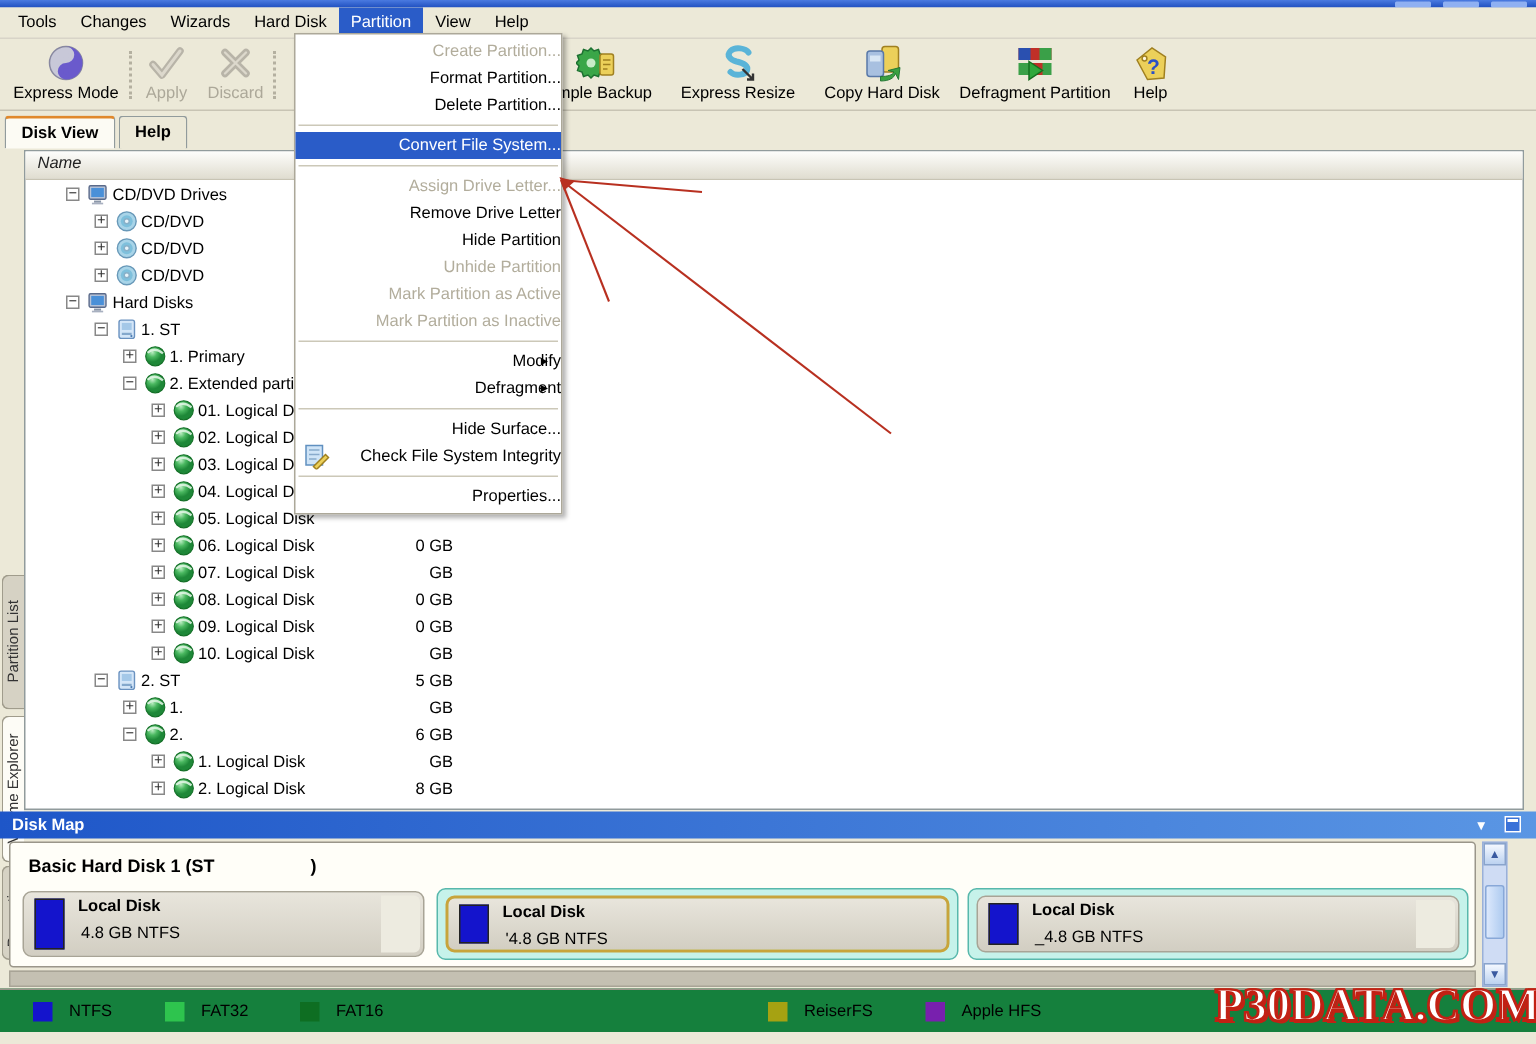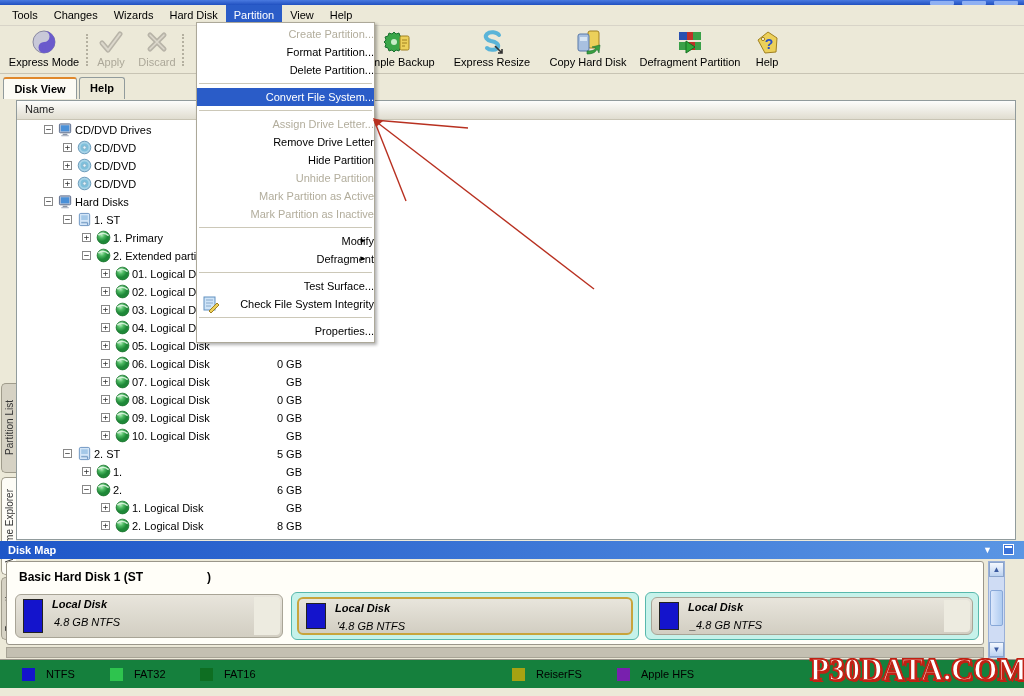--- a/index.html
+++ b/index.html
@@ -32,7 +32,7 @@
   #main-panel{position:absolute;left:16px;top:100px;width:1000px;height:440px;background:#fff;
        border:1px solid #919b9c;box-sizing:border-box;}
   #tree-header{position:absolute;top:0;left:0;right:0;height:18px;line-height:17px;padding-left:8px;
-       background:linear-gradient(#fdfdfb,#e0ddd0);border-bottom:1px solid #c8c4b4;color:#222;}
+       background:linear-gradient(#fdfdfb,#e0ddd0);border-bottom:1px solid #c8c4b4;color:#222;font-style:italic;}
   #tree-rows{position:absolute;top:20px;left:0;right:0;bottom:0;overflow:hidden;}
   .trow{position:absolute;left:0;right:0;height:18px;}
   .ebox{position:absolute;top:4px;width:9px;height:9px;border:1px solid #888;background:#fff;

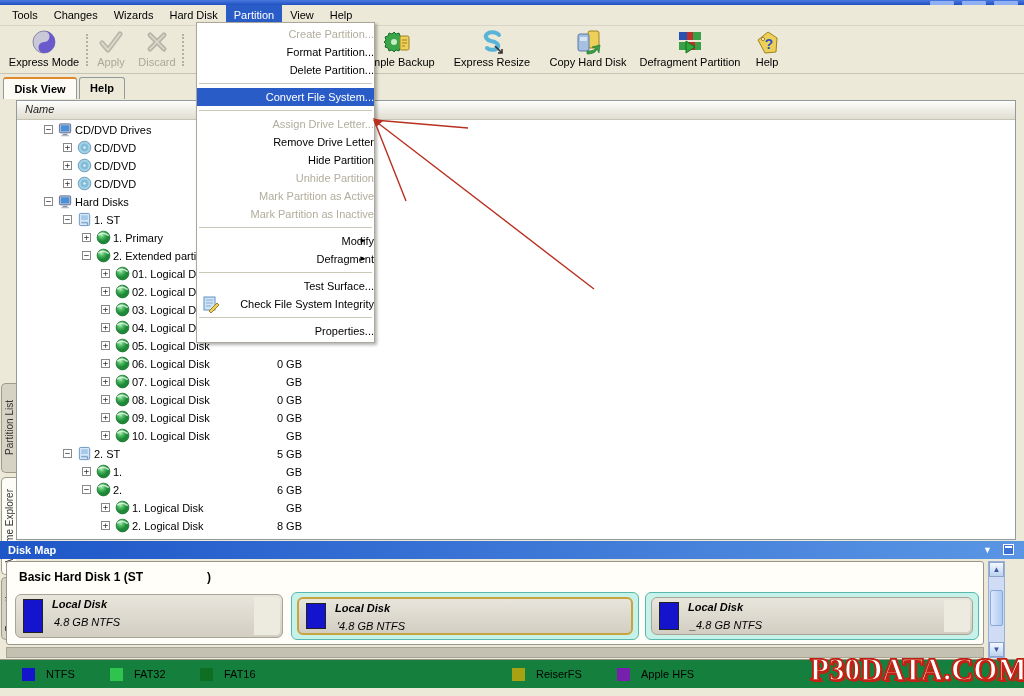--- a/index.html
+++ b/index.html
@@ -613,7 +613,7 @@
       <div class="mi">Modify<span class="sub">►</span></div>
       <div class="mi">Defragment<span class="sub">►</span></div>
       <div class="msep"></div>
-      <div class="mi">Test Surface...</div>
+      <div class="mi">Hide Surface...</div>
       <div class="mi">Check File System Integrity<span class="mic">
           <svg viewBox="0 0 18 18">
             <rect x="2" y="2" width="11" height="13" fill="#cfe4f7" stroke="#6090c0"></rect>

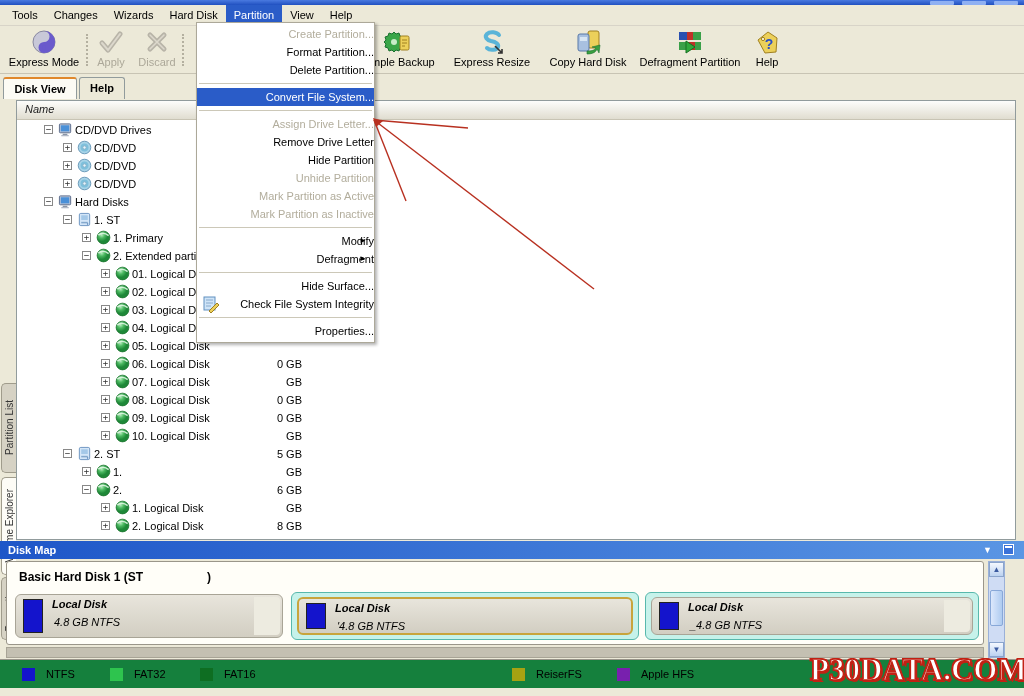--- a/index.html
+++ b/index.html
@@ -76,7 +76,7 @@
   .cyanbox{position:absolute;top:30px;height:48px;background:#c6f2ea;border:1px solid #58b8ac;
        border-radius:6px;box-sizing:border-box;}
   .grayblock{position:absolute;background:linear-gradient(#e8e5dc,#d2cec2);border:1px solid #a8a496;
-       border-radius:6px;box-sizing:border-box;font-style:italic;}
+       border-radius:6px;box-sizing:border-box;}
   .grayblock.selblock{border:2px solid #c8a43c;}
   .freestrip{position:absolute;right:2px;top:2px;bottom:2px;width:26px;background:#edebe0;border-radius:0 4px 4px 0;}
   .fs-square{position:absolute;left:7px;top:4px;bottom:4px;width:20px;border:1px solid #222;box-sizing:border-box;}

